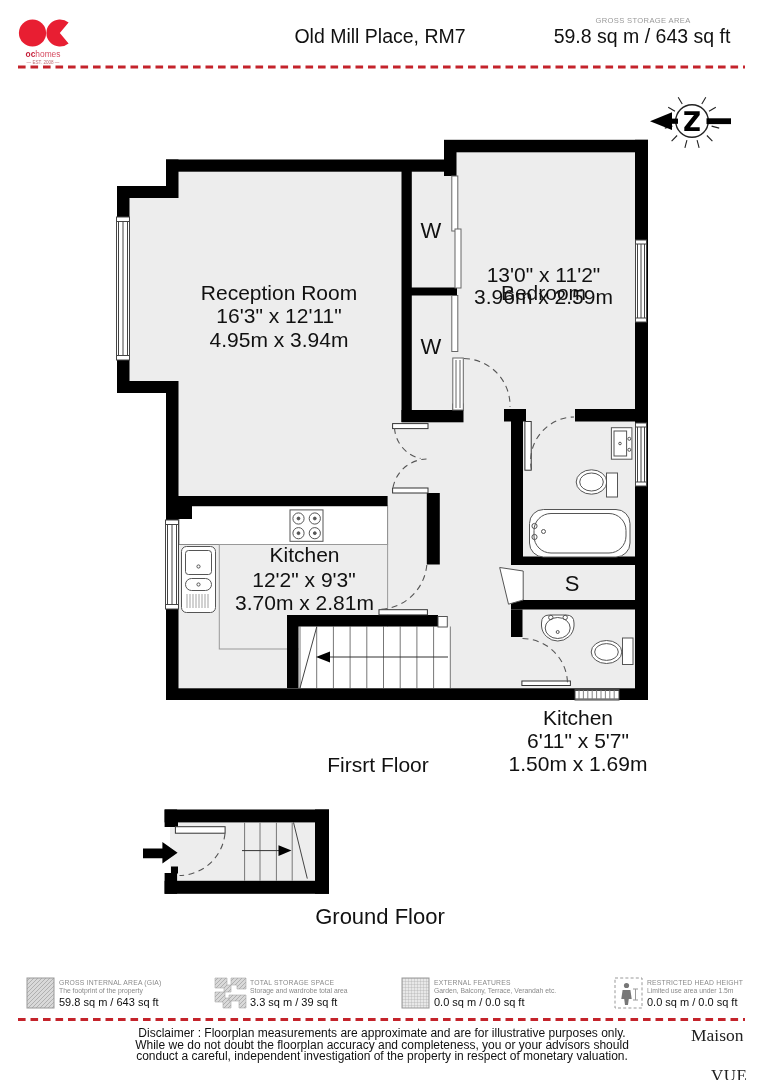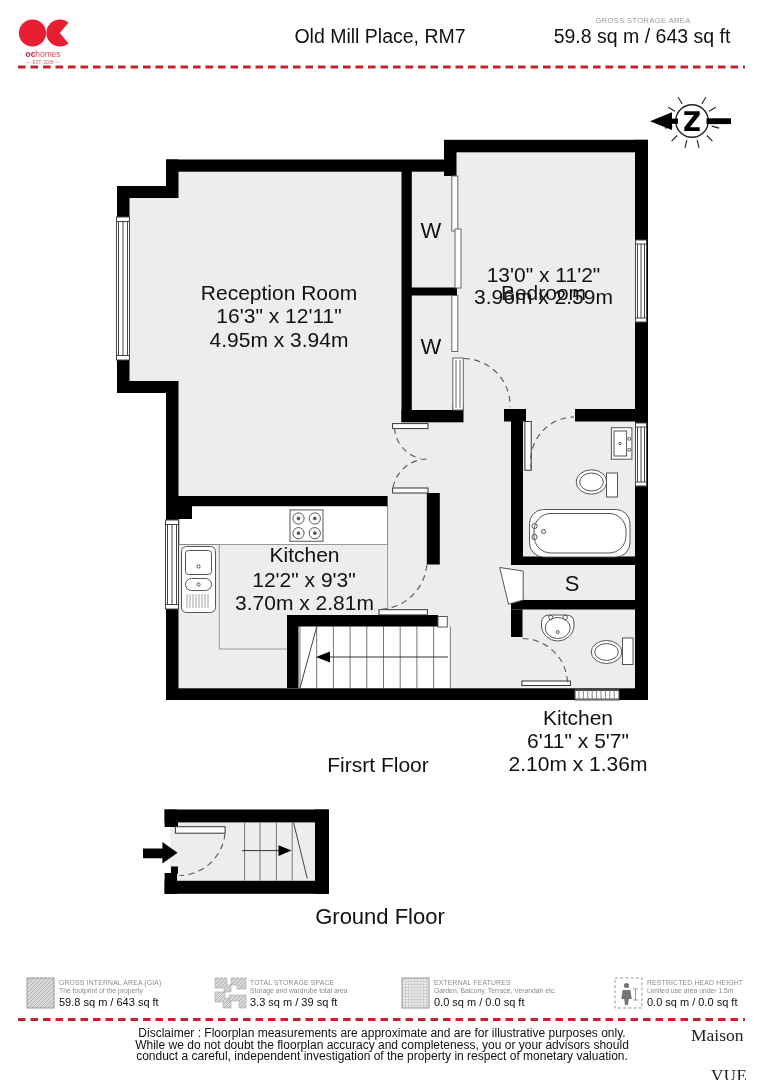--- a/index.html
+++ b/index.html
@@ -303,7 +303,7 @@
 <div class="t c" style="left:572px;top:571px;font-size:22px;">S</div>
 <div class="t c" style="left:578px;top:706px;font-size:21px;">Kitchen</div>
 <div class="t c" style="left:578px;top:729px;font-size:21px;">6'11" x 5'7"</div>
-<div class="t c" style="left:578px;top:752px;font-size:21px;">2.10m x 1.36m</div>
+<div class="t c" style="left:578px;top:752px;font-size:21px;">1.50m x 1.69m</div>
 <div class="t c" style="left:378px;top:753px;font-size:21px;">Firsrt Floor</div>
 <div class="t c" style="left:380px;top:904px;font-size:22px;">Ground Floor</div>
 

